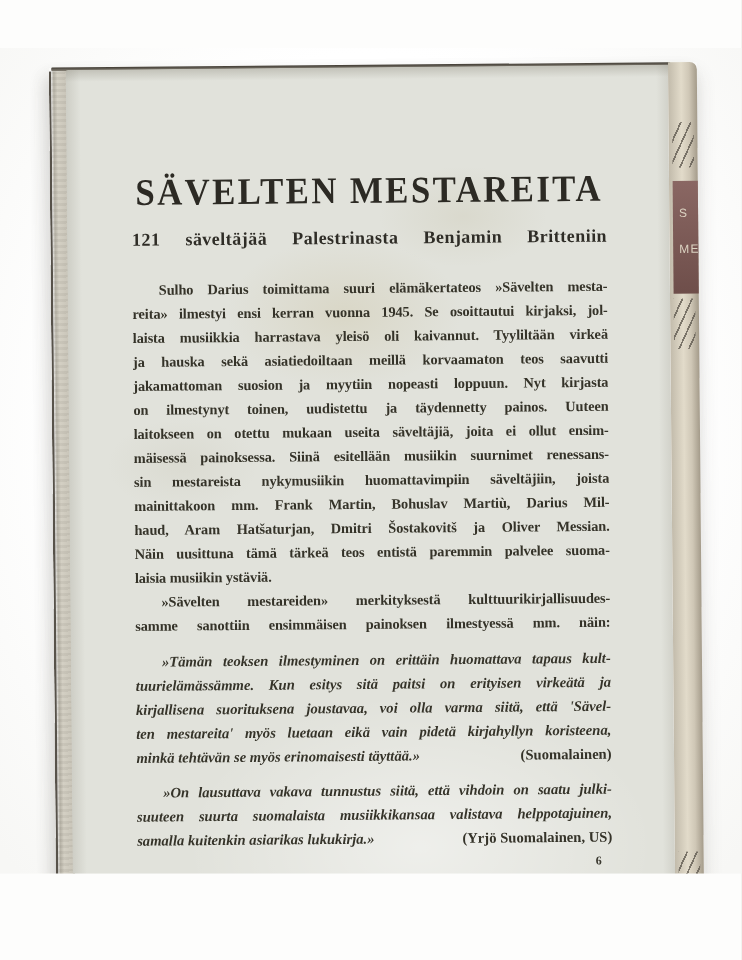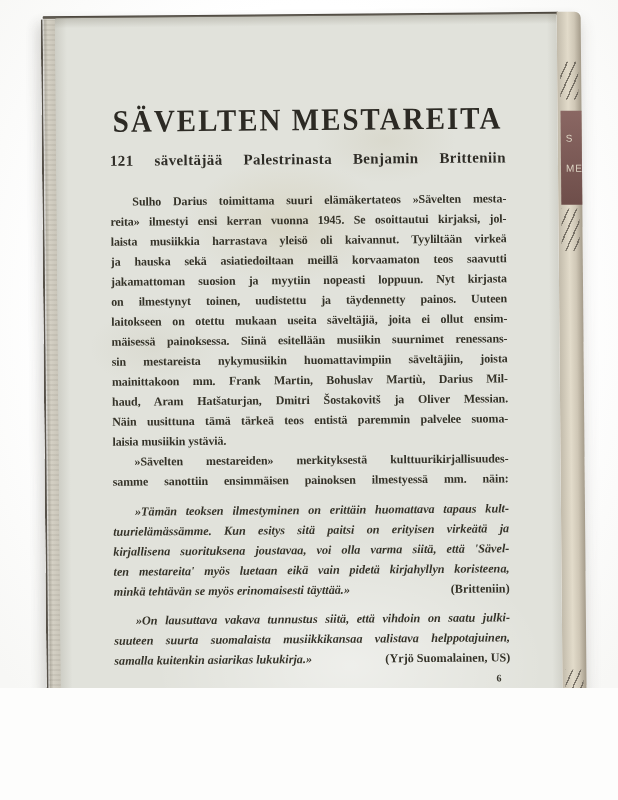--- a/index.html
+++ b/index.html
@@ -13,6 +13,7 @@
     position: relative; width: 618px; height: 688px;
     background: radial-gradient(ellipse 420px 520px at 50% 46%, #ffffff 60%, #f7f7f5 100%);
     overflow: hidden;
+    margin-top: 40px;
   }
   
   .book {

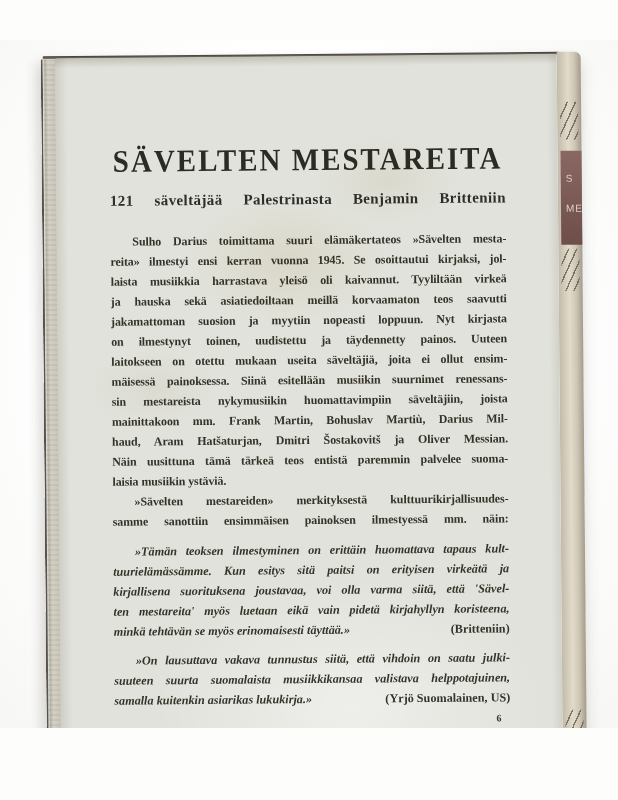--- a/index.html
+++ b/index.html
@@ -154,7 +154,7 @@
               <div class="line">ten mestareita' myös luetaan eikä vain pidetä kirjahyllyn koristeena,</div>
               <div class="line attr-line">
                 <span class="qt">minkä tehtävän se myös erinomaisesti täyttää.»</span>
-                <span class="attribution">(Britteniin)</span>
+                <span class="attribution">(Suomalainen)</span>
               </div>
             </div>
             <div class="para quote">

